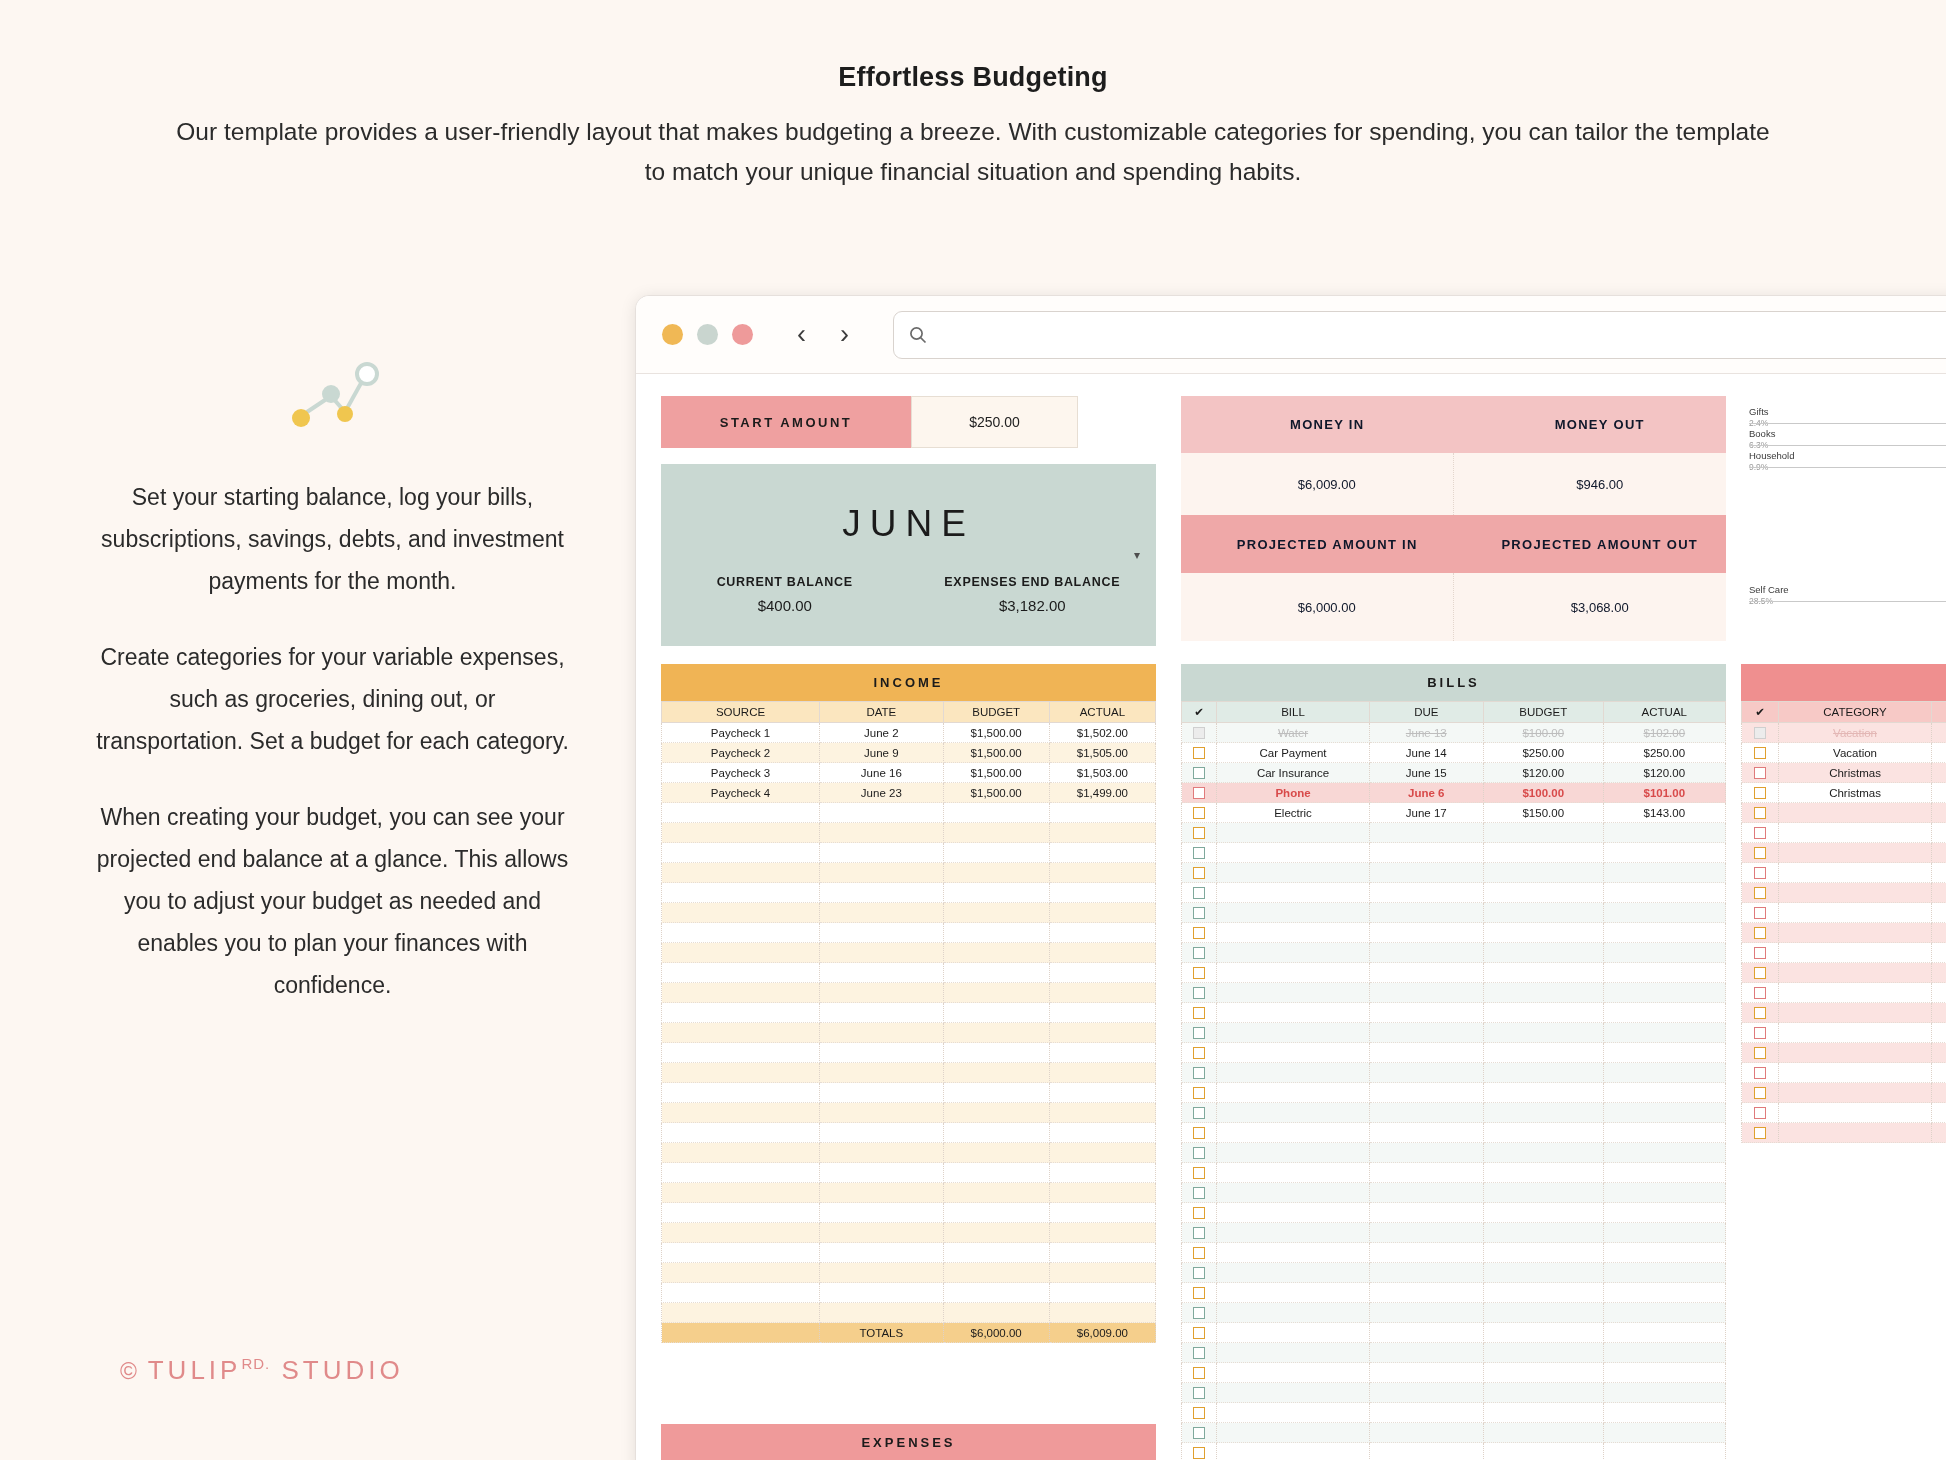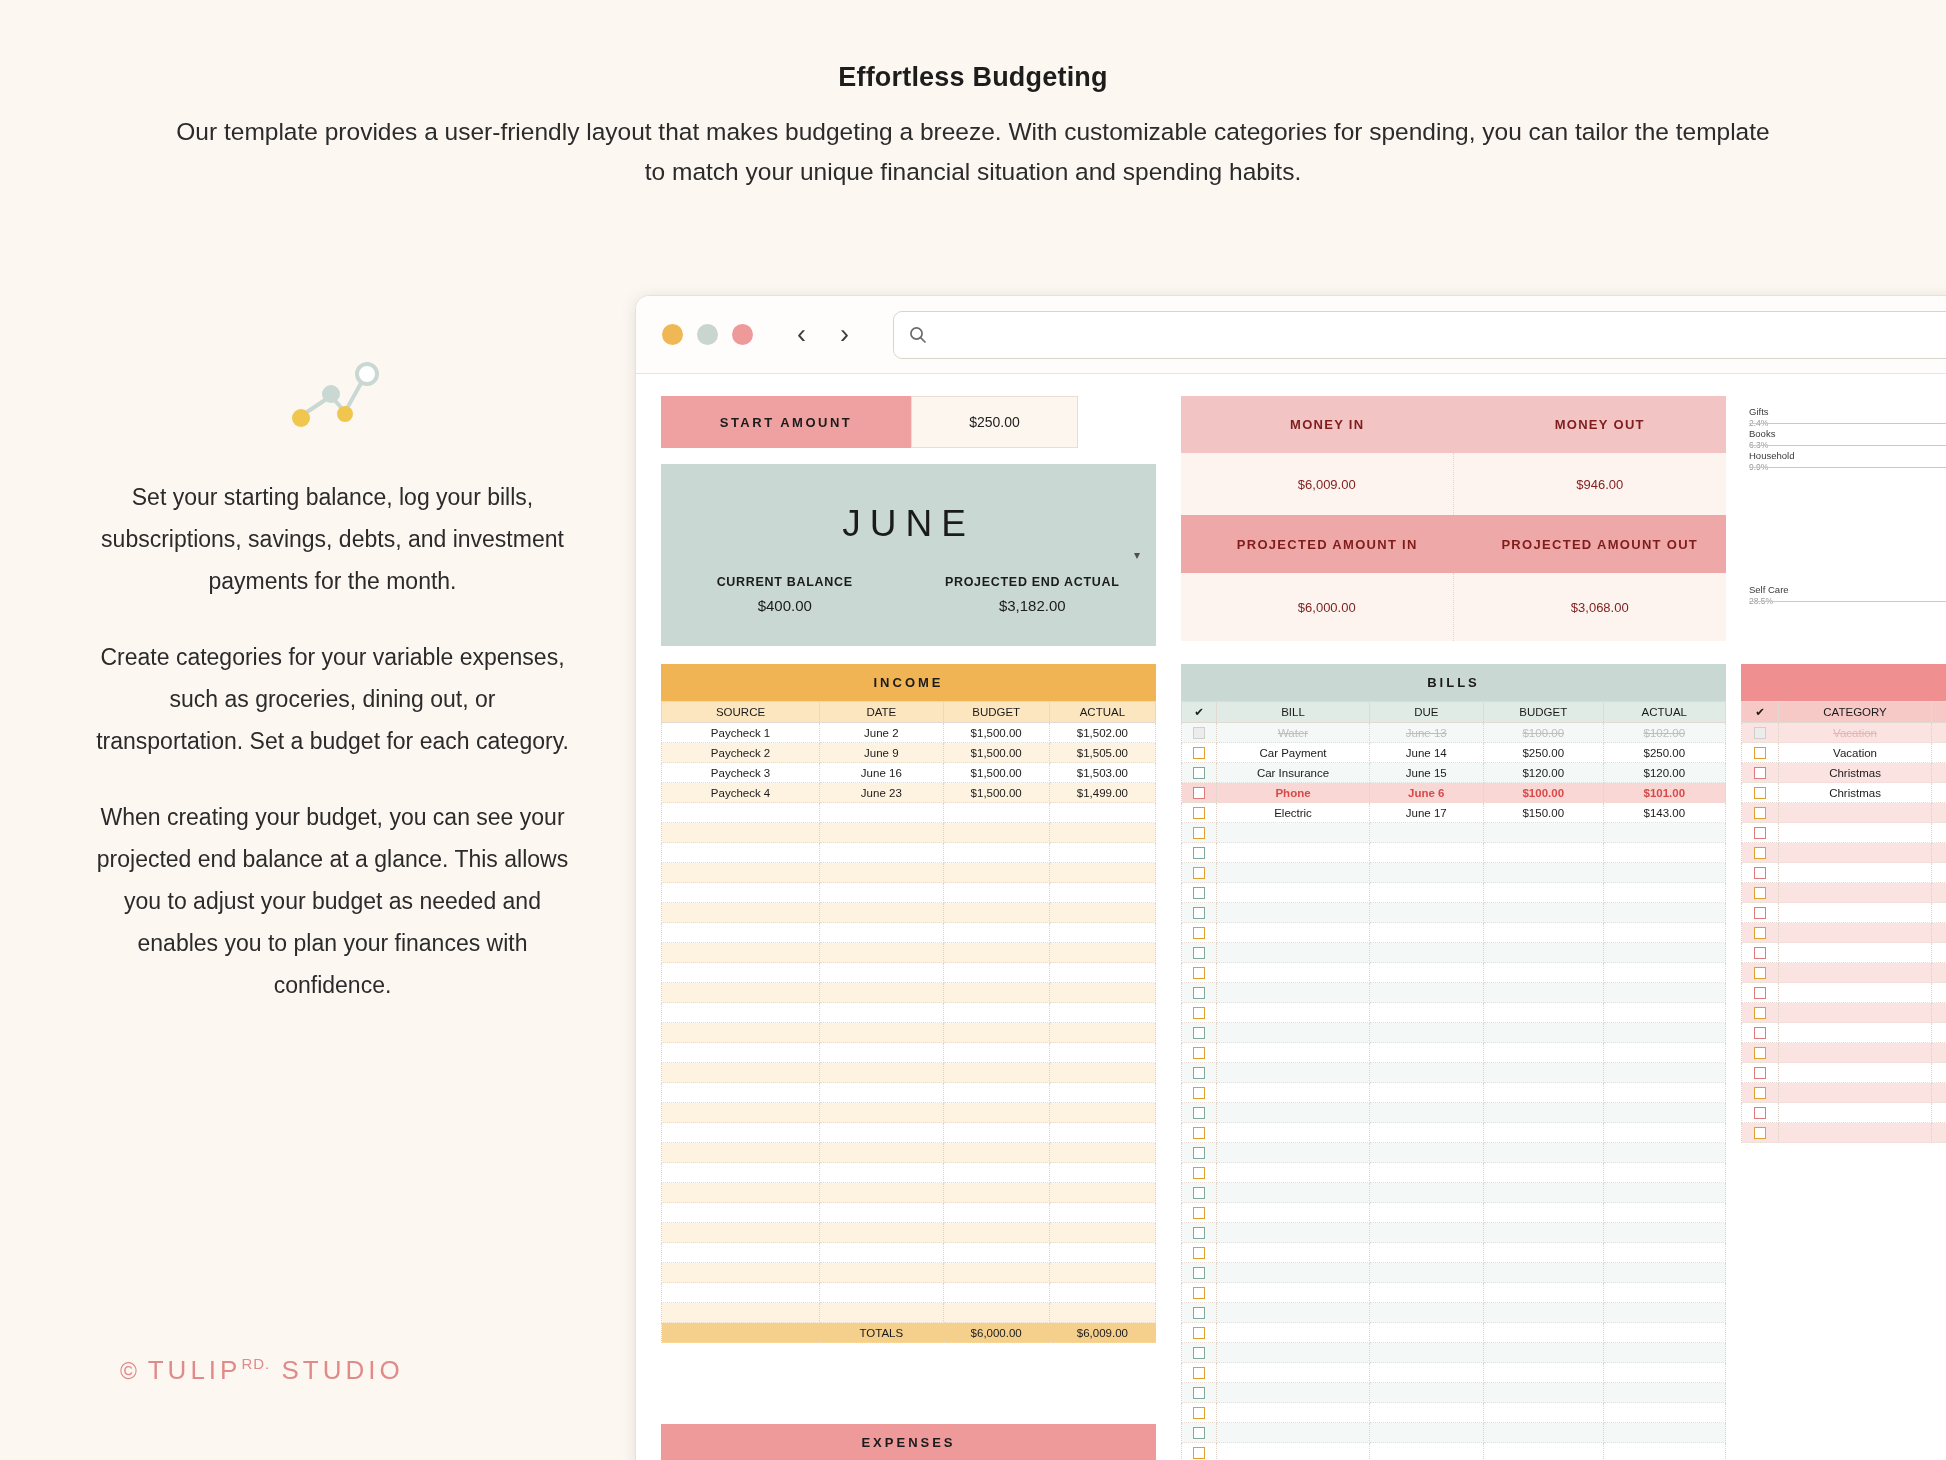--- a/index.html
+++ b/index.html
@@ -112,7 +112,7 @@
   }
   .money-grid div {
     display: flex; align-items: center; justify-content: center;
-    font-size: 13px; color: #7f1d1d; padding-left: 20px;
+    font-size: 13px; color: #0f172a; padding-left: 20px;
   }
   .mg-head { background: #f3c4c4; font-weight: bold; letter-spacing: 1.3px; font-size: 12.5px; }
   .mg-val  { background: #fdf4ef; font-size: 14.5px; border-right: 1px dotted #e3d6cd; }

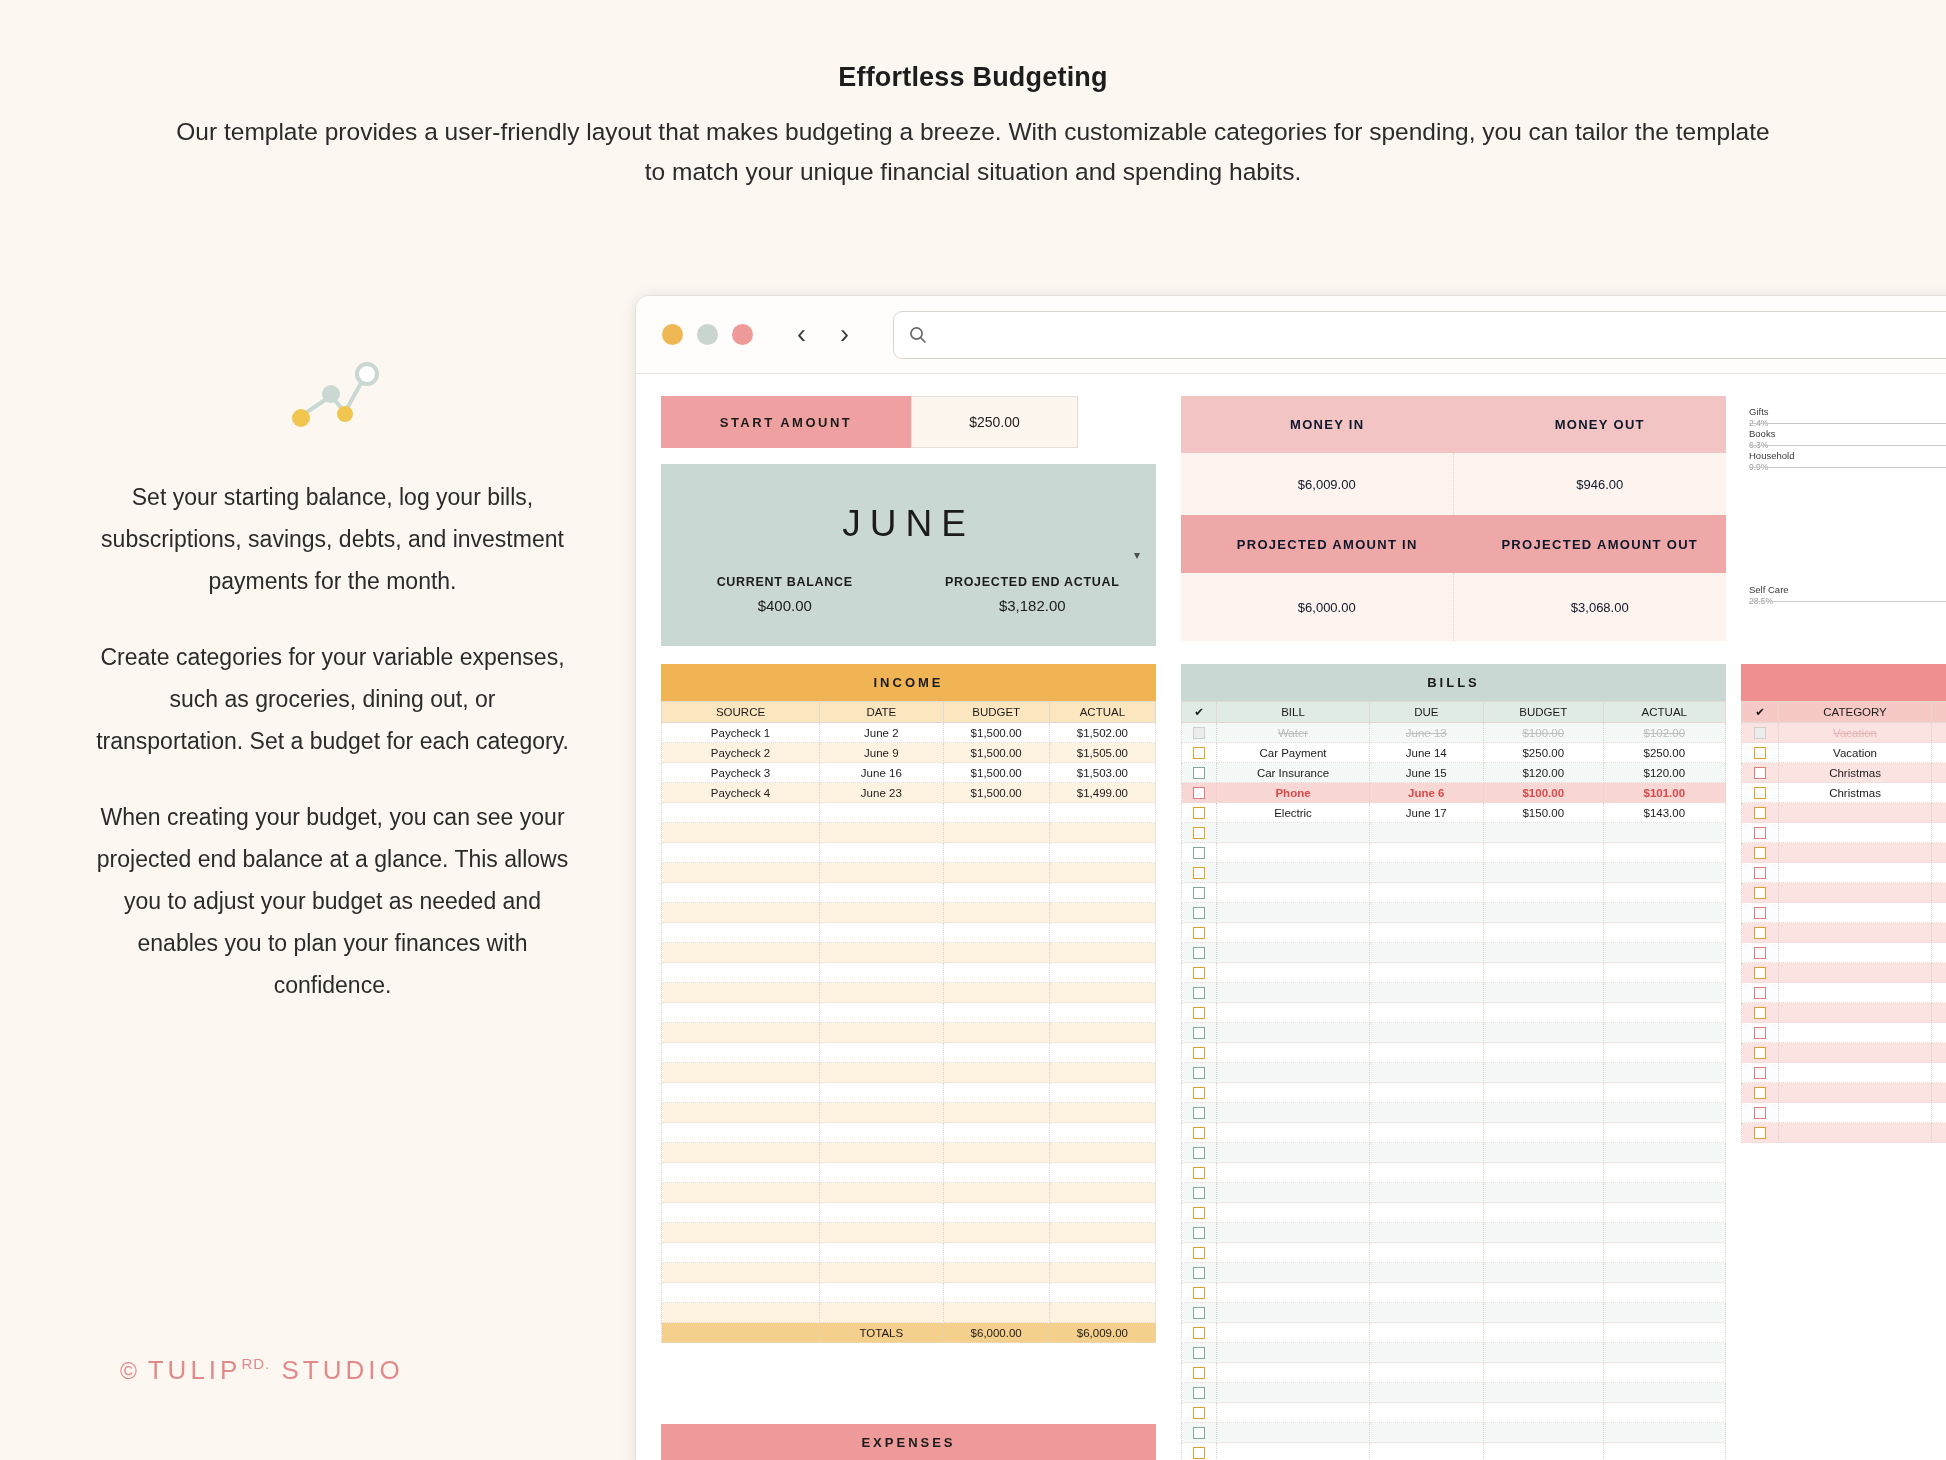--- a/index.html
+++ b/index.html
@@ -243,7 +243,7 @@
             <div class="val">$400.00</div>
           </div>
           <div class="june-col">
-            <div class="lab">PROJECTED END ACTUAL</div>
+            <div class="lab">EXPENSES END BALANCE</div>
             <div class="val">$3,182.00</div>
           </div>
         </div>

